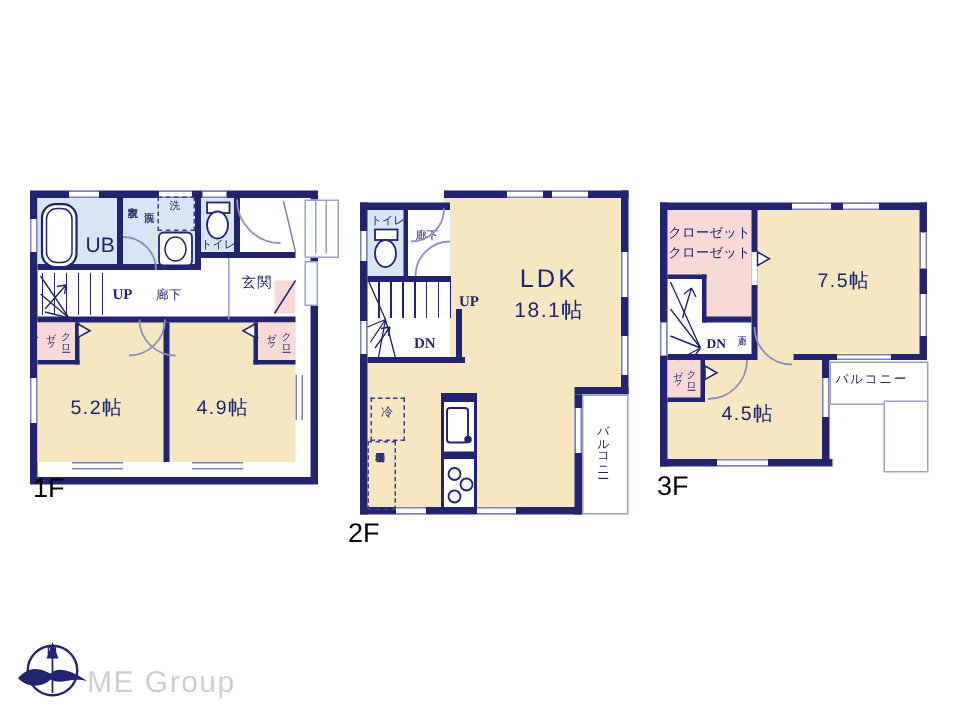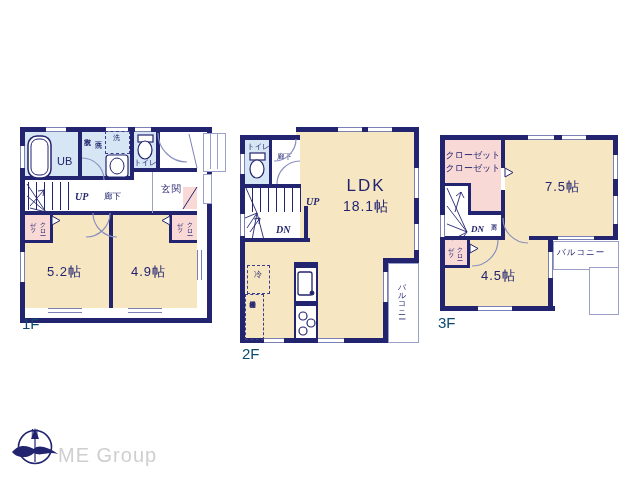--- a/index.html
+++ b/index.html
@@ -67,7 +67,7 @@
 
   <div class="trv" style="left:28px;top:182px;width:48px;height:28px"></div>
 
-  <div class="lbl" style="left:57px;top:155px;font-size:11px">UB</div>
+  <div class="lbl" style="left:57px;top:155px;font-size:14px">UB</div>
   <div class="lbl vt" style="left:83px;top:133px;height:46px;font-size:7px">脱衣室</div>
   <div class="lbl vt" style="left:94px;top:136px;height:32px;font-size:7px">洗面</div>
   <div class="dash" style="left:105px;top:131px;width:23px;height:21px"></div>

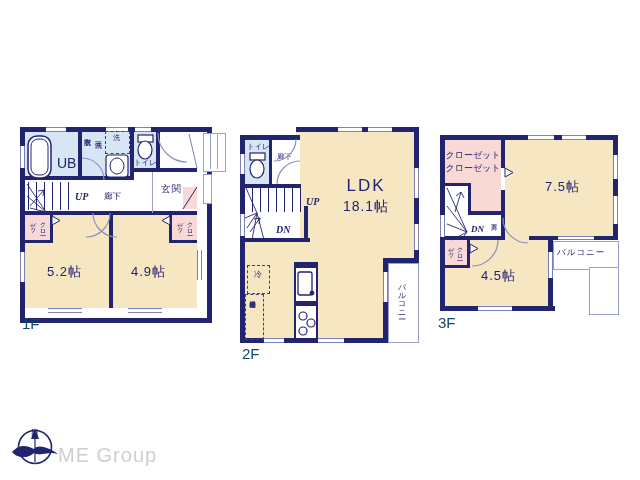--- a/index.html
+++ b/index.html
@@ -9,7 +9,7 @@
   .fill{position:absolute}
   .env{position:absolute;border:5px solid #23246f;background:#fff}
   .lbl{position:absolute;color:#23246f;font-size:8px;line-height:1.15;white-space:nowrap}
-  .it{font-family:"Liberation Serif","DejaVu Serif",serif;font-style:italic;font-weight:bold}
+  .it{font-family:"Liberation Serif","DejaVu Serif",serif;font-weight:bold}
   .vt{writing-mode:vertical-rl;text-orientation:upright;white-space:normal;letter-spacing:0}
   .dash{position:absolute;border:1px dashed #3c3e8a;background:transparent}
   .thin{position:absolute;border:1px solid #9aa0c8;background:#fff}

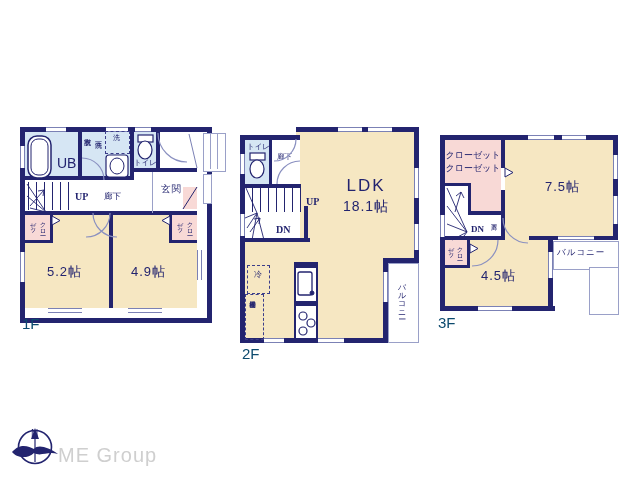--- a/index.html
+++ b/index.html
@@ -20,7 +20,7 @@
   .pink{background:#f8d9d6}
   .blue{background:#d6e6f4}
   .cream{background:#f6e7c2}
-  .floorlab{position:absolute;font-size:15px;color:#0c4a6e}
+  .floorlab{position:absolute;font-size:18px;color:#000000}
   .size{font-size:13px;letter-spacing:1px}
   svg{position:absolute;left:0;top:0;pointer-events:none}
 </style>

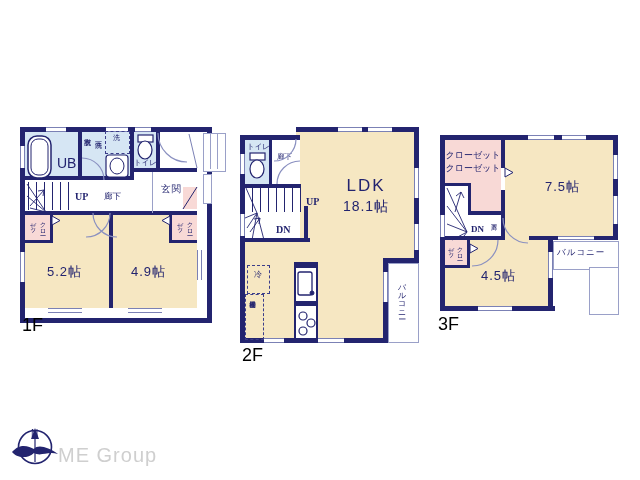--- a/index.html
+++ b/index.html
@@ -131,7 +131,7 @@
   <div class="lbl it" style="left:276px;top:224px;font-size:10px">DN</div>
   <div class="lbl" style="left:330px;top:176px;width:72px;text-align:center;font-size:17px;letter-spacing:2px">LDK</div>
   <div class="lbl" style="left:330px;top:198px;width:72px;text-align:center;font-size:14px;letter-spacing:1px">18.1帖</div>
-  <div class="floorlab" style="left:242px;top:345px">2F</div>
+  <div class="floorlab" style="left:232px;top:345px">2F</div>
 </div>
 
 <div>

